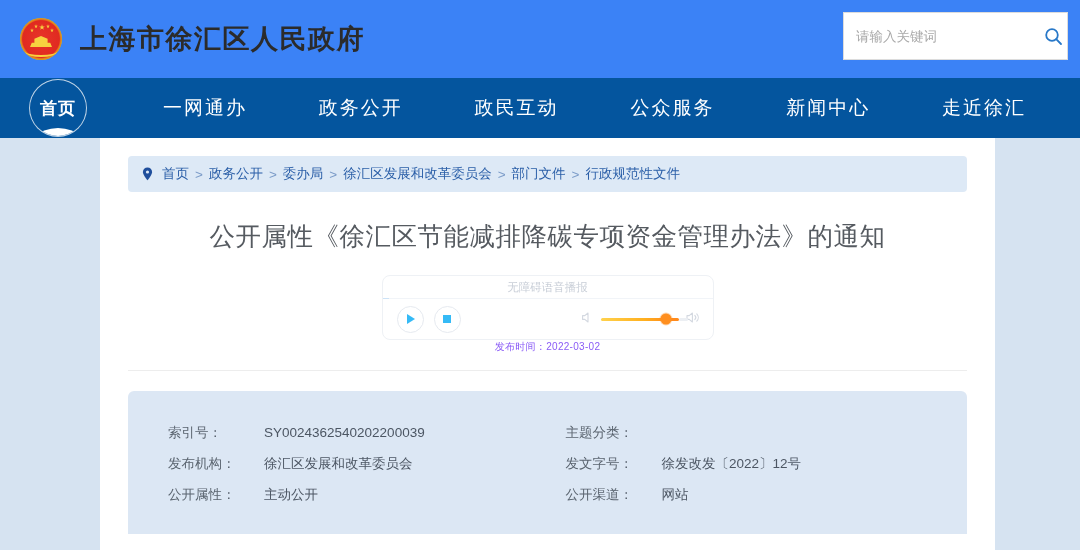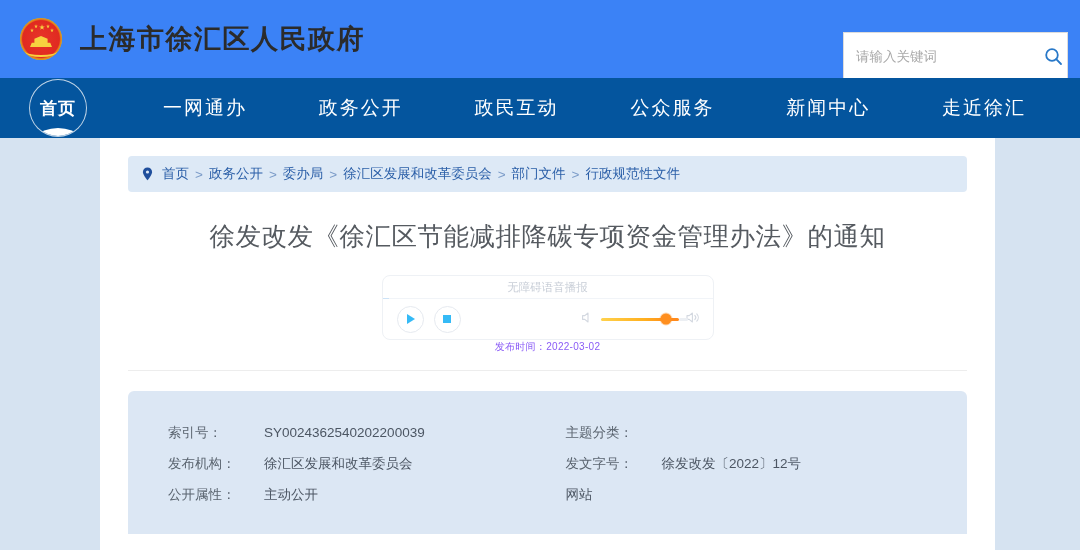--- a/index.html
+++ b/index.html
@@ -82,7 +82,6 @@
     background: #fff;
     display: flex; align-items: center;
     box-sizing: border-box;
-    margin-top: 20px;
   }
   .search-input {
     border: 0; outline: 0;

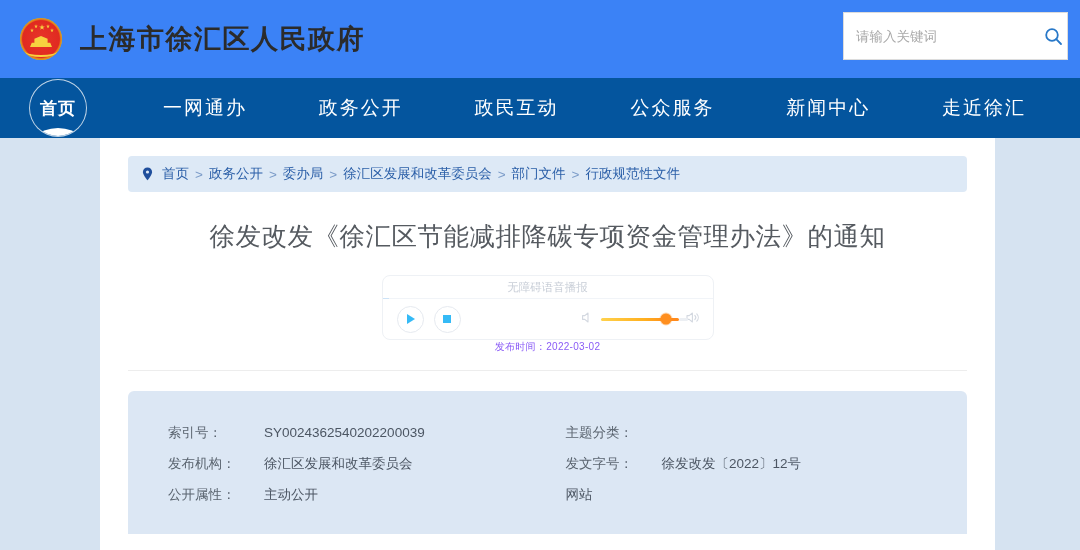--- a/index.html
+++ b/index.html
@@ -377,7 +377,7 @@
         <span class="crumb plain">行政规范性文件</span>
       </div>
 
-      <div class="doc-title">徐发改发《徐汇区节能减排降碳专项资金管理办法》的通知</div>
+      <div class="doc-title">公开属性《徐汇区节能减排降碳专项资金管理办法》的通知</div>
 
       <div class="player">
         <div class="player-head">无障碍语音播报</div>

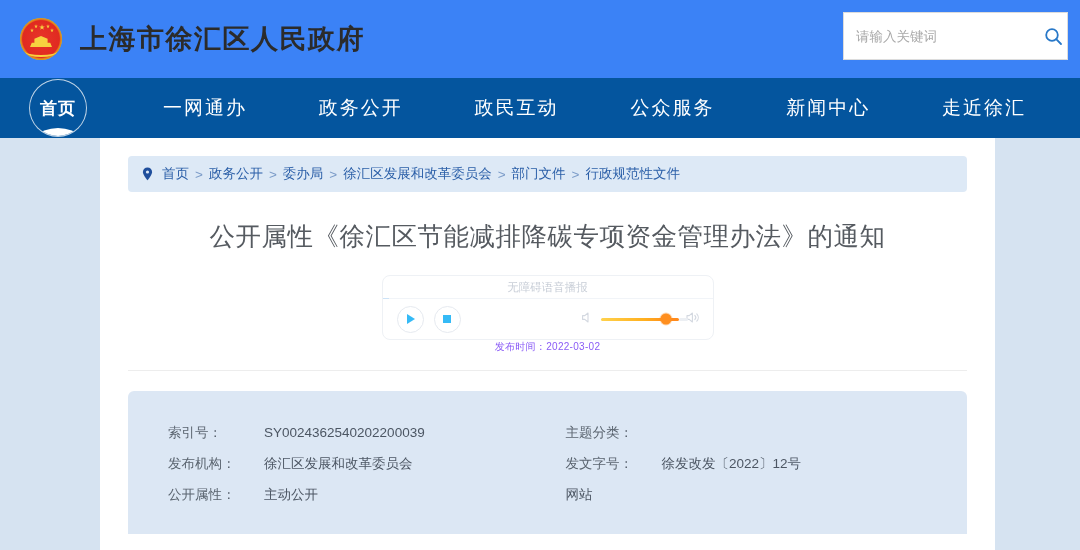--- a/index.html
+++ b/index.html
@@ -438,6 +438,7 @@
             <span class="info-value">徐发改发〔2022〕12号</span>
           </div>
           <div class="info-row">
+            <span class="info-label">公开渠道：</span>
             <span class="info-value">网站</span>
           </div>
         </div>

